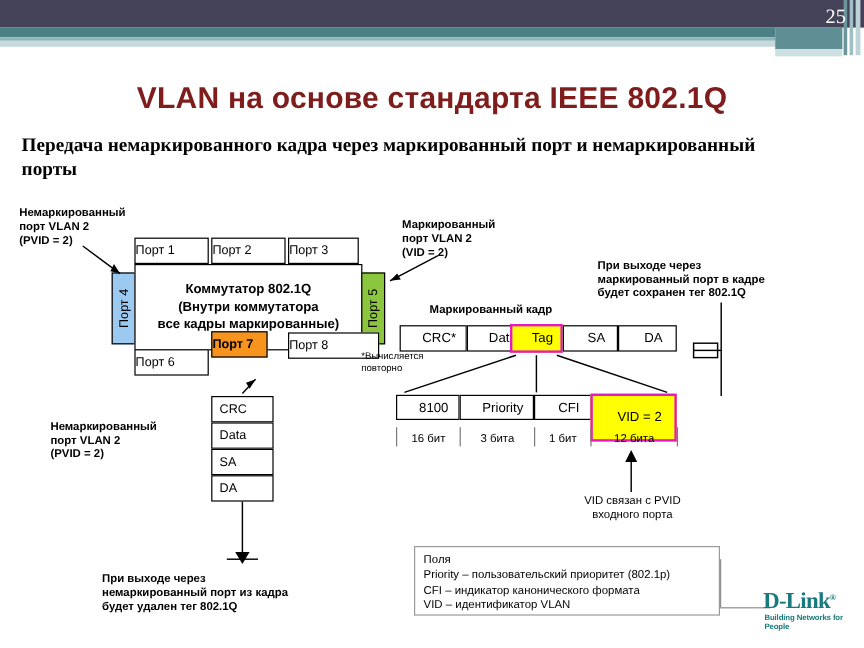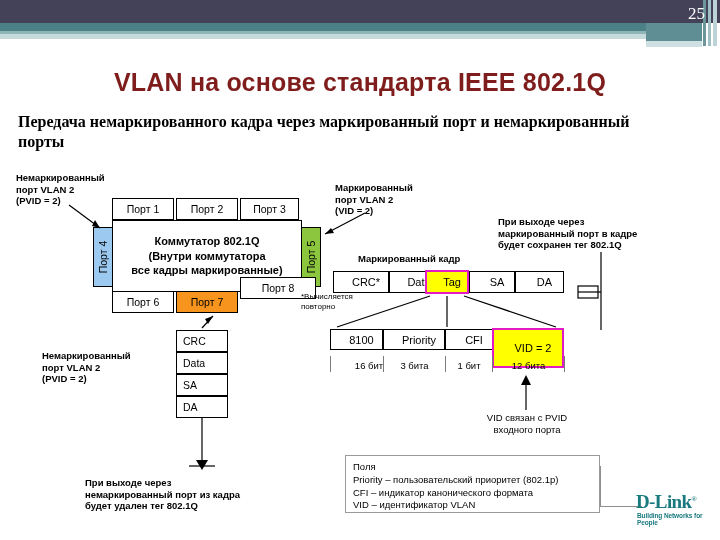--- a/index.html
+++ b/index.html
@@ -94,7 +94,7 @@
     position: absolute;
     border: 1px solid #000;
     background: #fff;
-    display: flex; align-items: center; justify-content: center;
+    display: flex; align-items: center; justify-content: flex-start;
     font-size: 10.5px;
     box-sizing: border-box;
   }

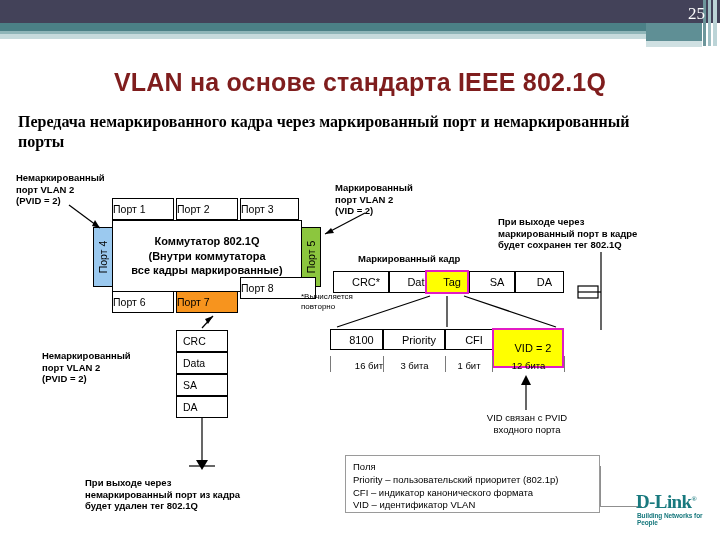--- a/index.html
+++ b/index.html
@@ -252,7 +252,7 @@
 <div class="port-box" style="left:112px; top:291px; width:62px; height:22px;">
   <span>Порт 6</span>
 </div>
-<div class="port-box p-orange" style="left:176px; top:291px; width:62px; height:22px;">
+<div class="port-box p-orange" style="left:176px; top:276px; width:47px; height:22px;font-weight:bold;">
   <span>Порт 7</span>
 </div>
 <div class="port-box" style="left:240px; top:277px; width:76px; height:22px;">

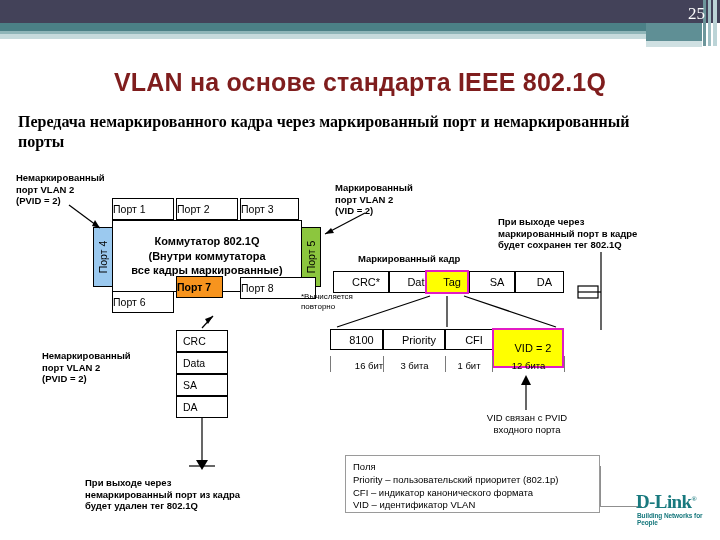--- a/index.html
+++ b/index.html
@@ -307,7 +307,7 @@
 <div class="bit-tick" style="left:492px; top:356px; height:16px;"></div>
 <div class="bit-tick" style="left:564px; top:356px; height:16px;"></div>
 
-<div class="bit-lbl" style="left:343px; top:360px; width:52px;text-align:center;">16 бит</div>
+<div class="bit-lbl" style="left:331px; top:360px; width:52px;text-align:center;">16 бит</div>
 <div class="bit-lbl" style="left:384px; top:360px; width:61px;">3 бита</div>
 <div class="bit-lbl" style="left:446px; top:360px; width:46px;">1 бит</div>
 <div class="bit-lbl" style="left:493px; top:360px; width:71px;">12 бита</div>

